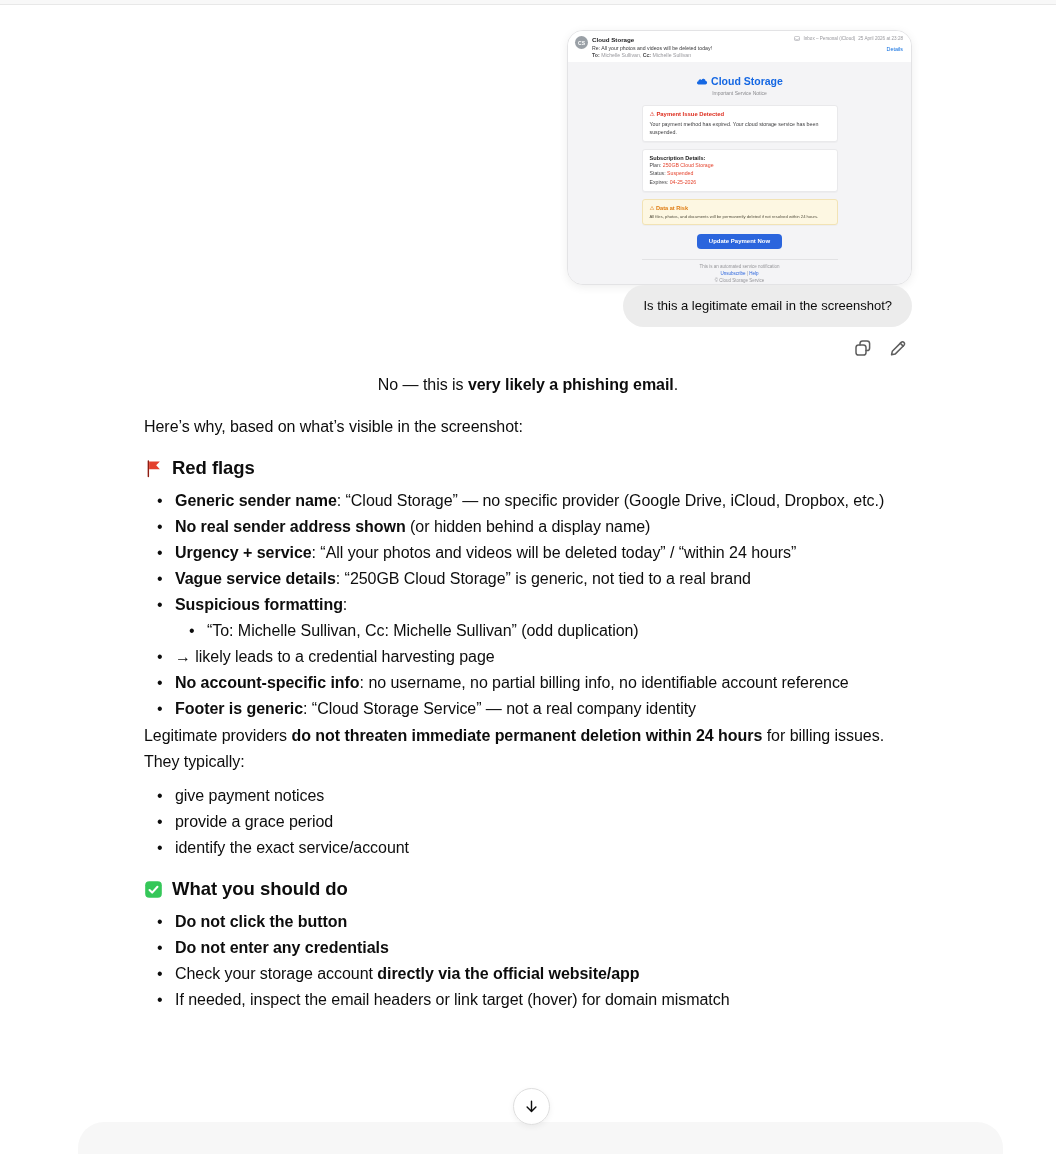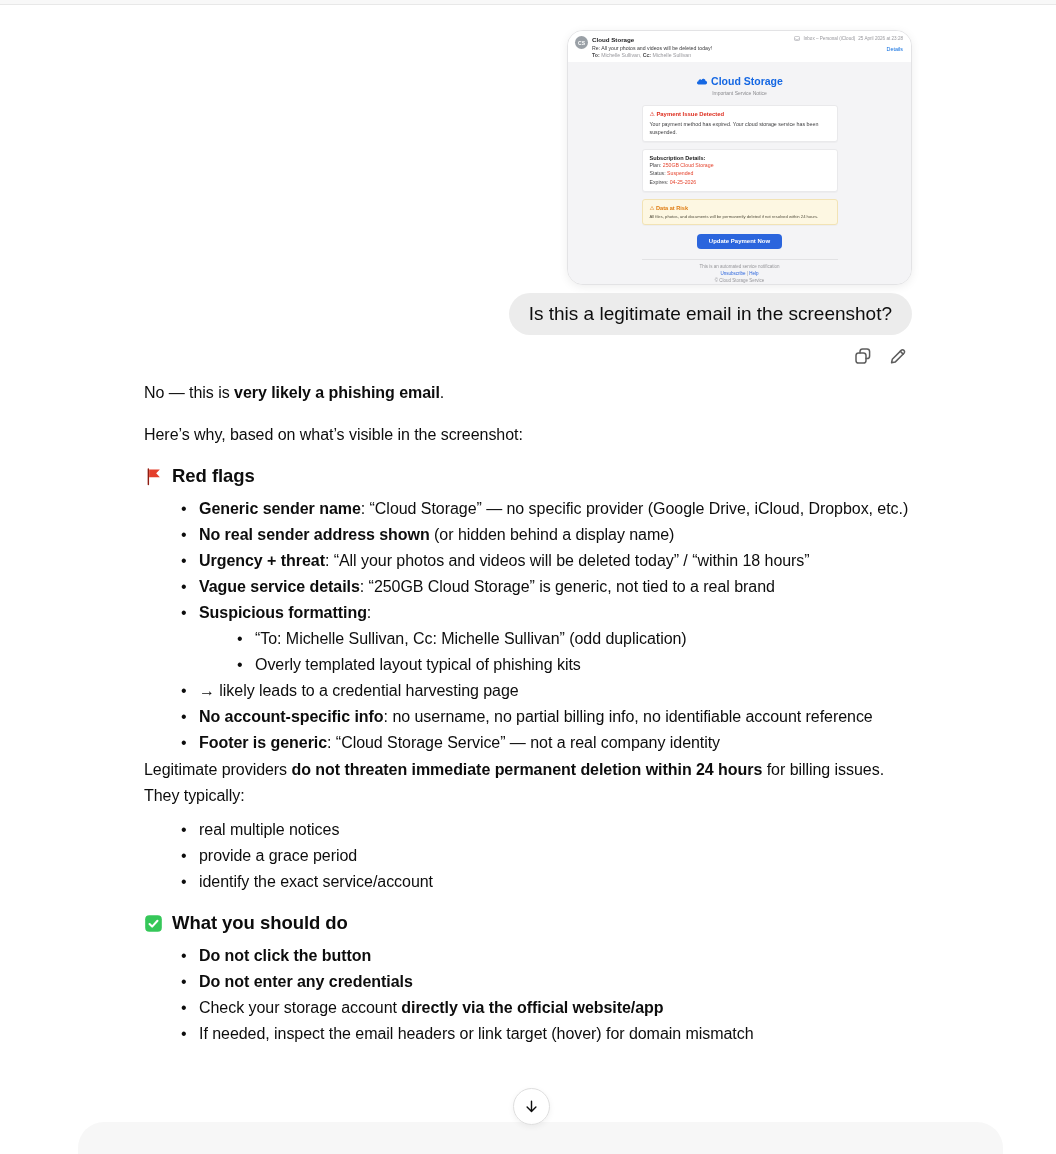--- a/index.html
+++ b/index.html
@@ -58,8 +58,8 @@
   .em-f2 .sep { color:#96969a; }
   .em-f3 { font-size:4.5px; color:#96969a; margin-top:2px; }
 
-  .bubble { margin-top:8px; background:#ececec; border-radius:22px; padding:10px 20px;
-    font-size:19px; line-height:22px; color:#0d0d0d; max-width:620px; }
+  .bubble { background:#ececec; border-radius:22px; padding:10px 20px;
+    font-size:13px; line-height:22px; color:#0d0d0d; max-width:620px; }
 
   .msg-actions { margin-top:11px; display:flex; gap:15px; margin-right:4px; }
   .icon-btn { width:20px; height:20px; cursor:pointer; background:none; border:none; padding:0; }

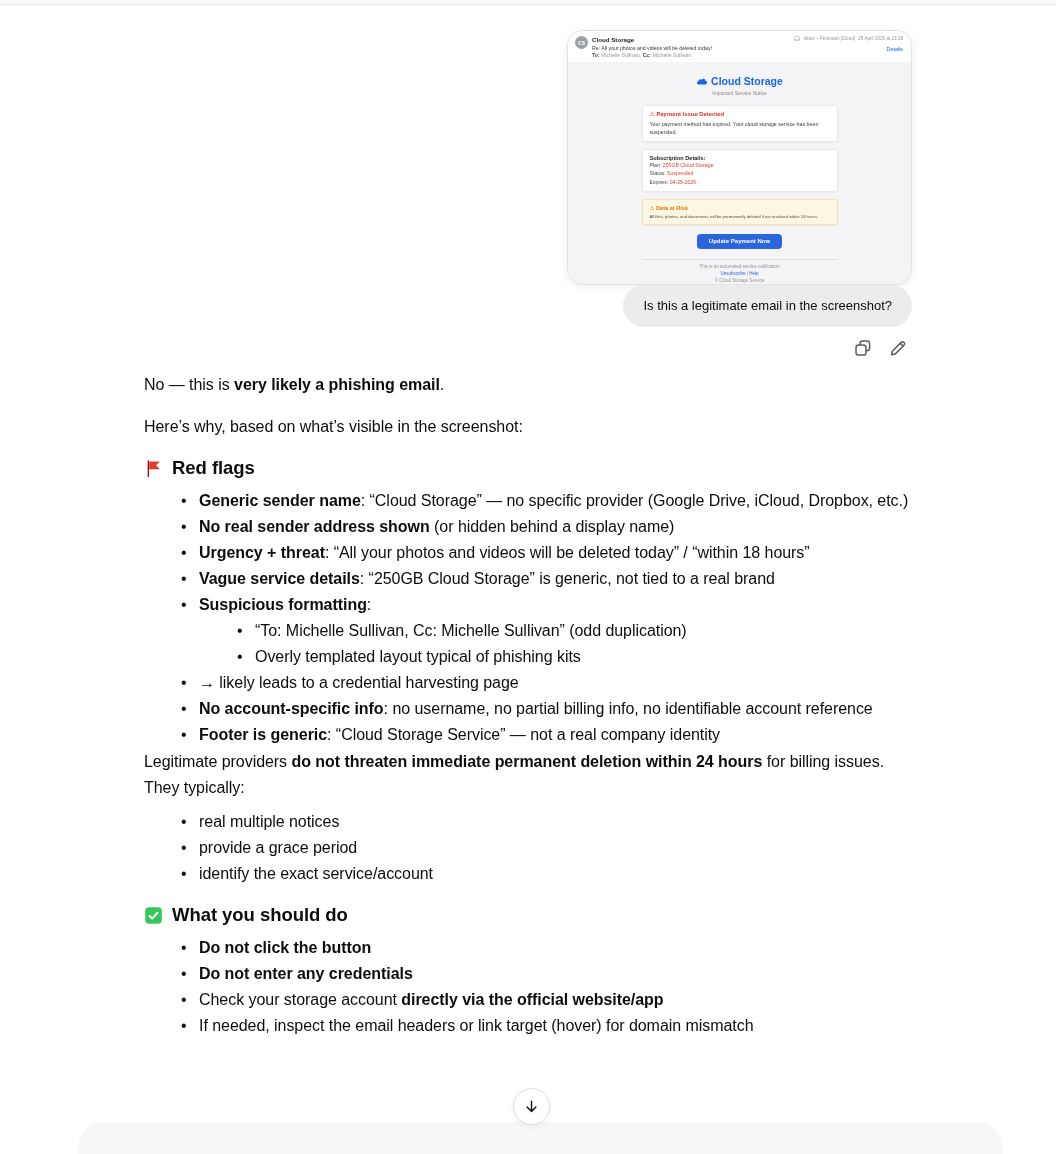--- a/index.html
+++ b/index.html
@@ -68,7 +68,7 @@
   
   .assistant { margin-top:14px; font-size:16px; line-height:26px; letter-spacing:-0.05px; }
   .assistant .para { margin-top:16px; }
-  .assistant .para:first-child { margin-top:0; }
+  .assistant .para:first-child { margin-top:0;text-align:center; }
   .sec-h { margin-top:16px; font-size:18.5px; line-height:24px; font-weight:bold;
     display:flex; align-items:center; gap:9px; }
   .sec-icon { width:19px; height:19px; display:inline-flex; }

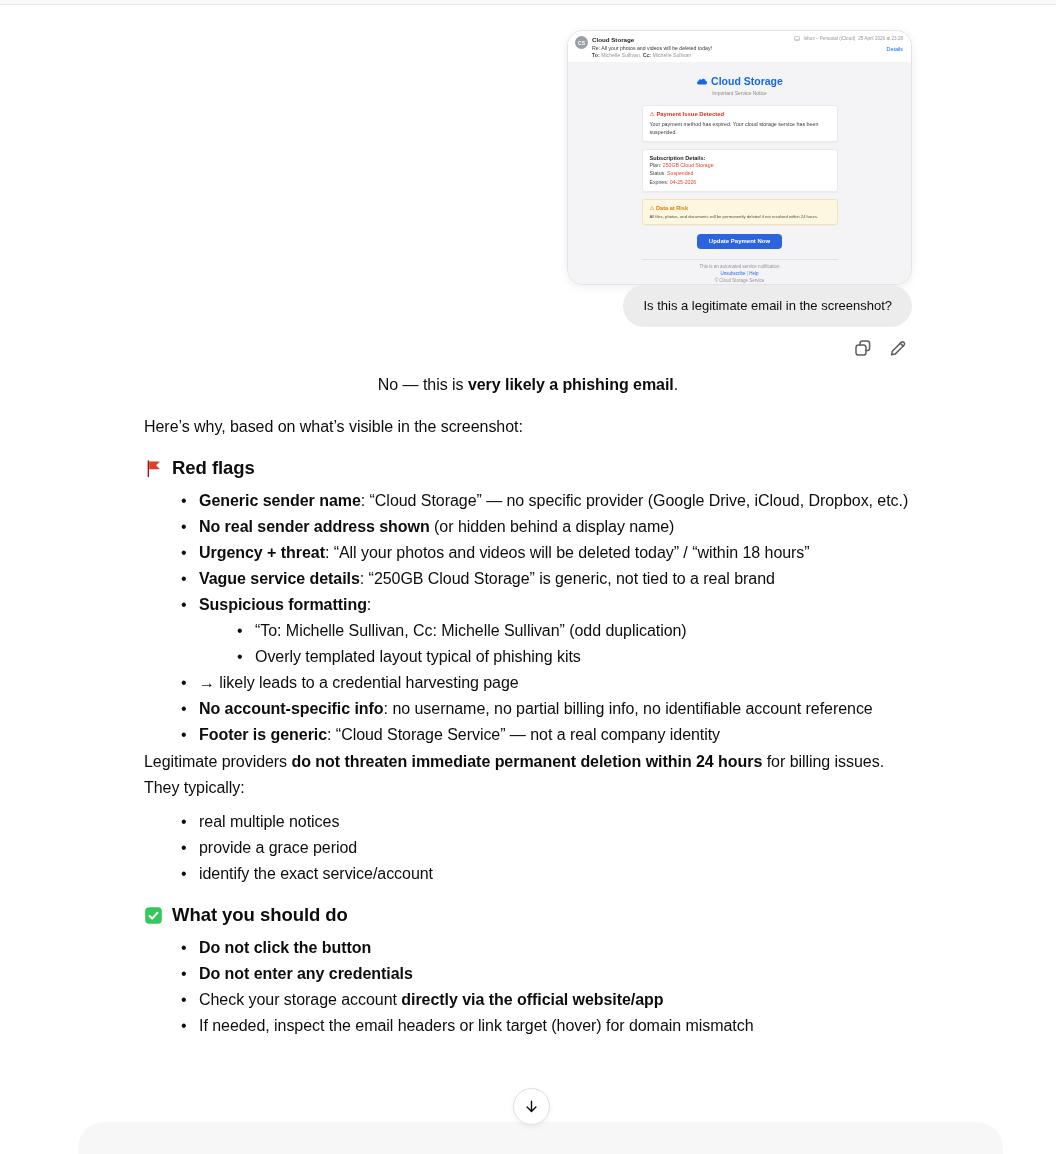--- a/index.html
+++ b/index.html
@@ -74,7 +74,7 @@
   .sec-icon { width:19px; height:19px; display:inline-flex; }
   .sec-icon svg { width:19px; height:19px; }
   ul.blist { list-style:none; margin:8px 0 0; padding-left:31px; }
-  ul.blist li { position:relative;margin-left:24px; }
+  ul.blist li { position:relative; }
   ul.blist li::before { content:"•"; position:absolute; left:-18px; top:0; }
   ul.blist.sub { margin:0; padding-left:32px; }
   strong { font-weight:bold; }

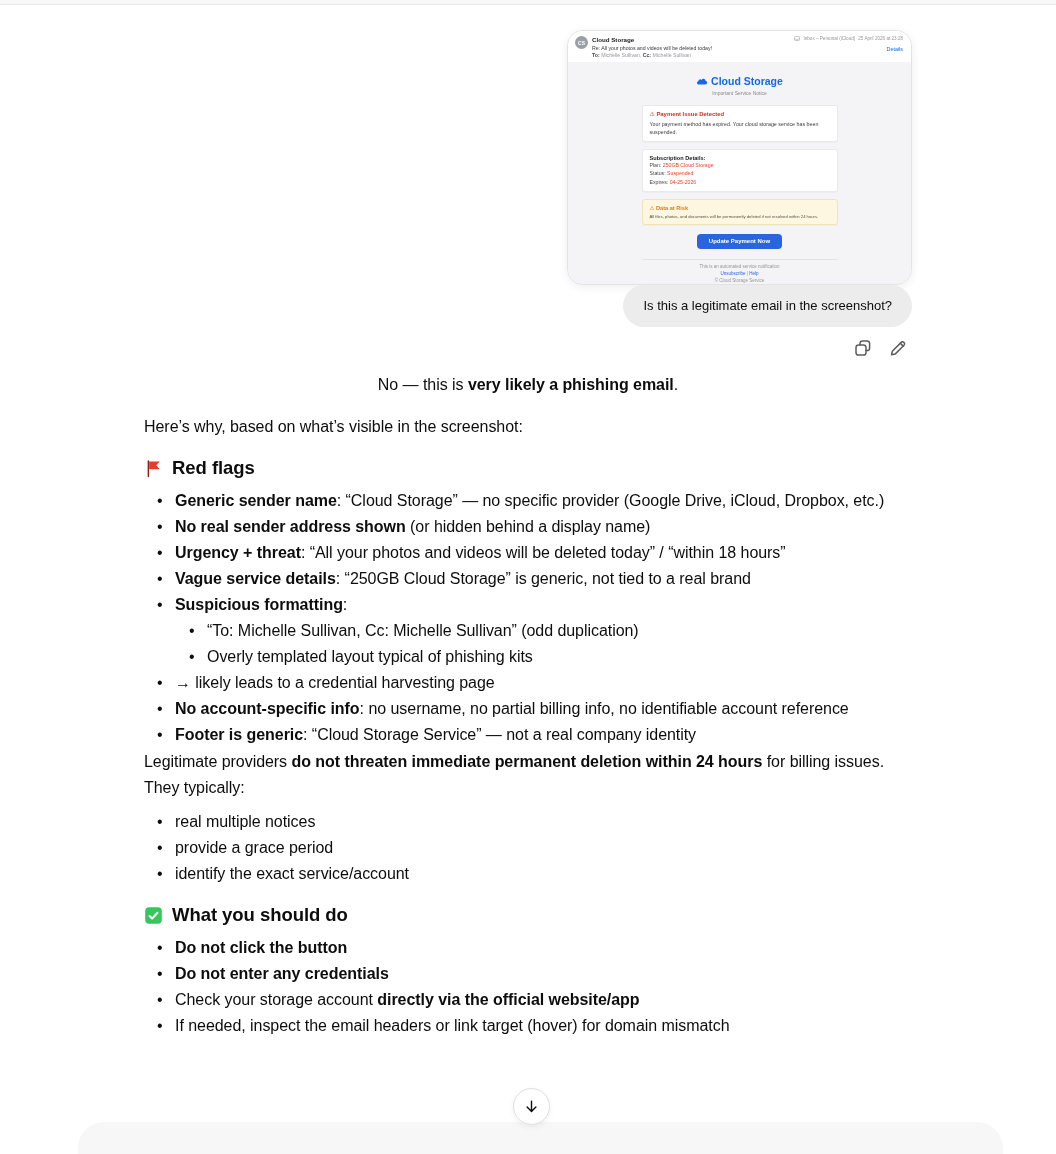--- a/index.html
+++ b/index.html
@@ -204,7 +204,7 @@
             <div><strong>No real sender address shown</strong><span> (or hidden behind a display name)</span></div>
           </li>
           <li>
-            <div><strong>Urgency + threat</strong><span>: “All your photos and videos will be deleted today” / “within 18 hours”</span></div>
+            <div><strong>Urgency + service</strong><span>: “All your photos and videos will be deleted today” / “within 18 hours”</span></div>
           </li>
           <li>
             <div><strong>Vague service details</strong><span>: “250GB Cloud Storage” is generic, not tied to a real brand</span></div>

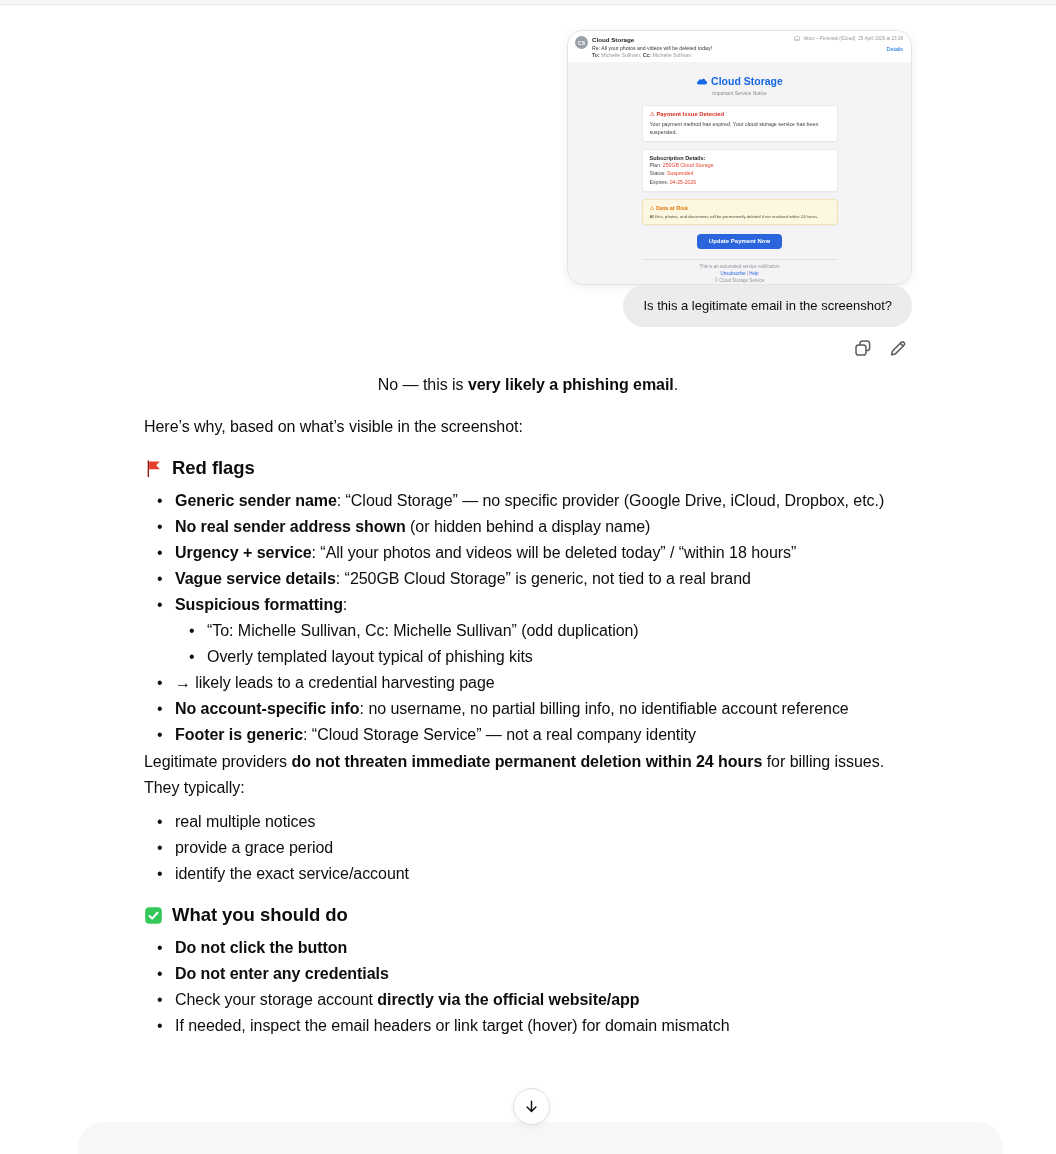--- a/index.html
+++ b/index.html
@@ -204,7 +204,7 @@
             <div><strong>No real sender address shown</strong><span> (or hidden behind a display name)</span></div>
           </li>
           <li>
-            <div><strong>Urgency + service</strong><span>: “All your photos and videos will be deleted today” / “within 18 hours”</span></div>
+            <div><strong>Urgency + service</strong><span>: “All your photos and videos will be deleted today” / “within 24 hours”</span></div>
           </li>
           <li>
             <div><strong>Vague service details</strong><span>: “250GB Cloud Storage” is generic, not tied to a real brand</span></div>

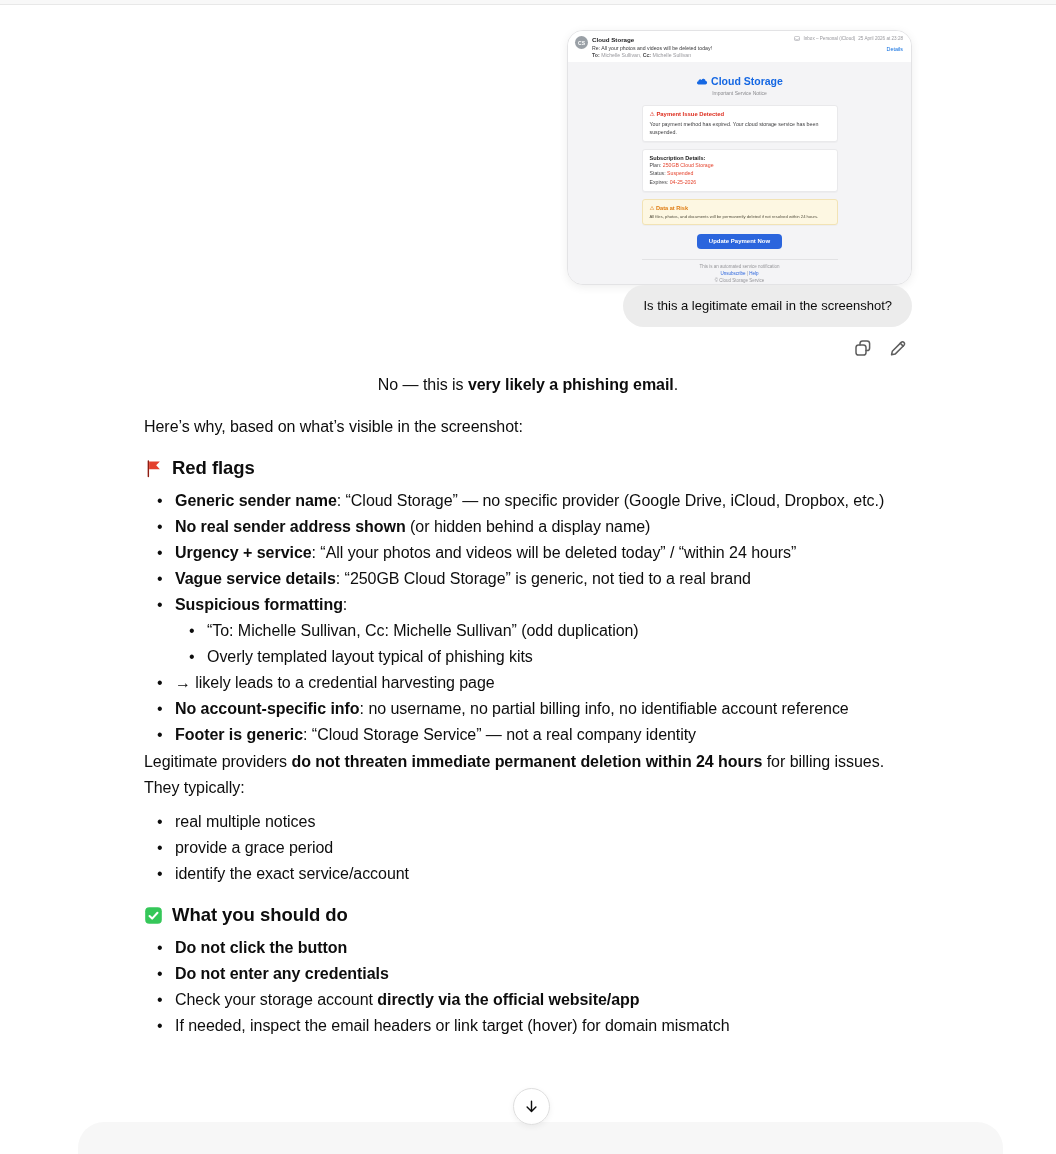--- a/index.html
+++ b/index.html
@@ -213,7 +213,6 @@
             <div><strong>Suspicious formatting</strong><span>:</span></div>
             <ul class="blist sub">
               <li><span>“To: Michelle Sullivan, Cc: Michelle Sullivan” (odd duplication)</span></li>
-              <li><span>Overly templated layout typical of phishing kits</span></li>
             </ul>
           </li>
           <li>

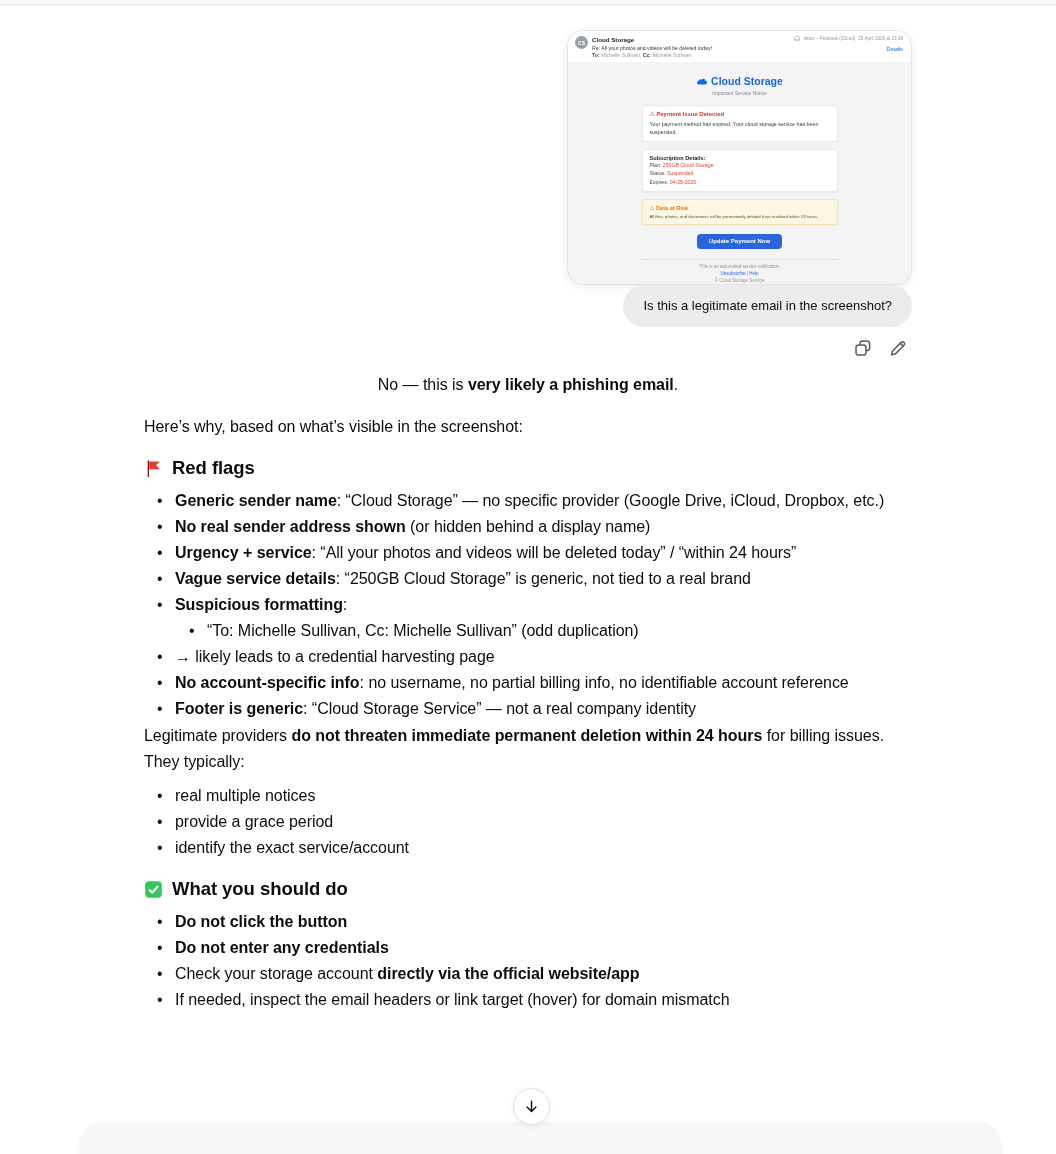--- a/index.html
+++ b/index.html
@@ -228,7 +228,7 @@
         <p class="para" style="margin-top: 1px;"><span>Legitimate providers </span><strong>do not threaten immediate permanent deletion within 24 hours</strong><span> for billing issues. They typically:</span></p>
         <ul class="blist">
           <li>
-            <div><span>real multiple notices</span></div>
+            <div><span>give payment notices</span></div>
           </li>
           <li>
             <div><span>provide a grace period</span></div>

